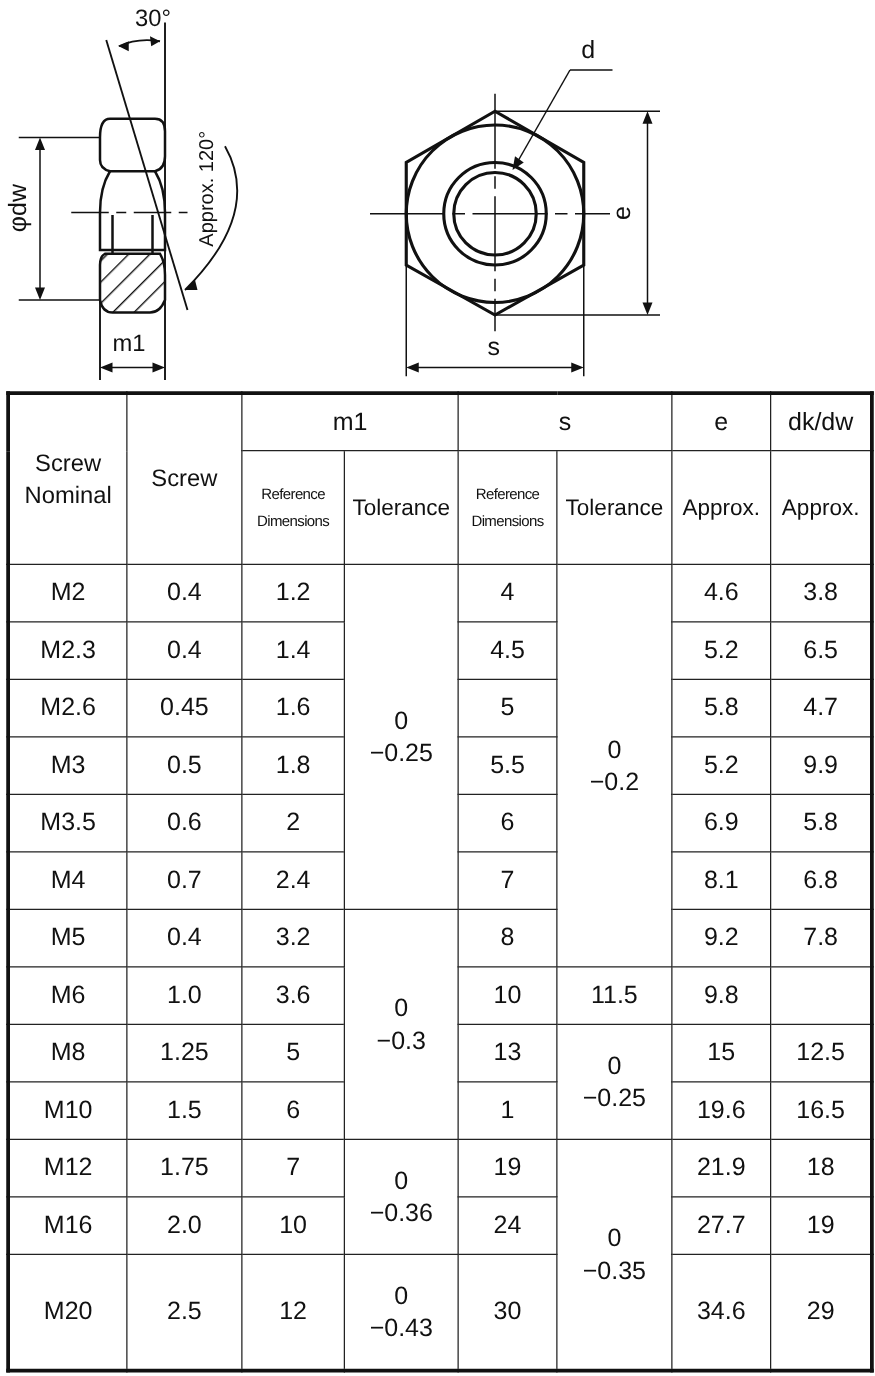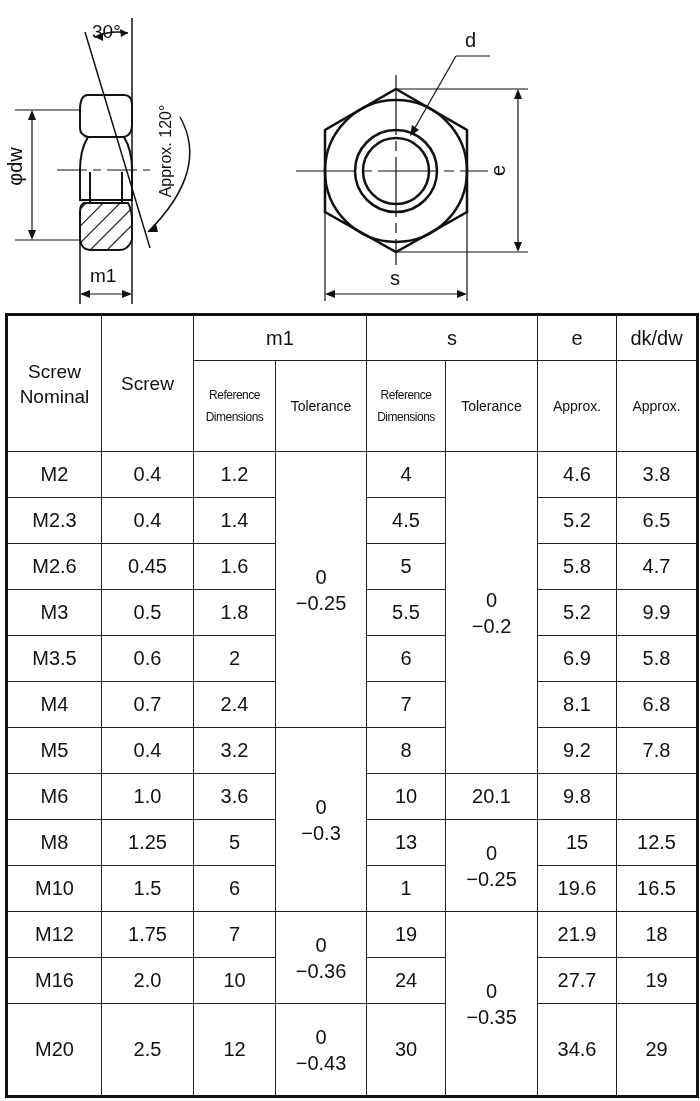--- a/index.html
+++ b/index.html
@@ -76,7 +76,7 @@
     </g>
   </svg>
 
-  <span class="dim-label" style="left:92px;top:5px;font-size:19px;margin-top:16px;">30°</span>
+  <span class="dim-label" style="left:108px;top:5px;font-size:19px;">30°</span>
   <span class="dim-label" style="left:120px;top:142px;font-size:16px;transform:rotate(-90deg);transform-origin:center;">Approx. 120°</span>
   <span class="dim-label" style="left:-4px;top:155px;font-size:20px;transform:rotate(-90deg);">φdw</span>
   <span class="dim-label" style="left:90px;top:265px;font-size:19px;">m1</span>

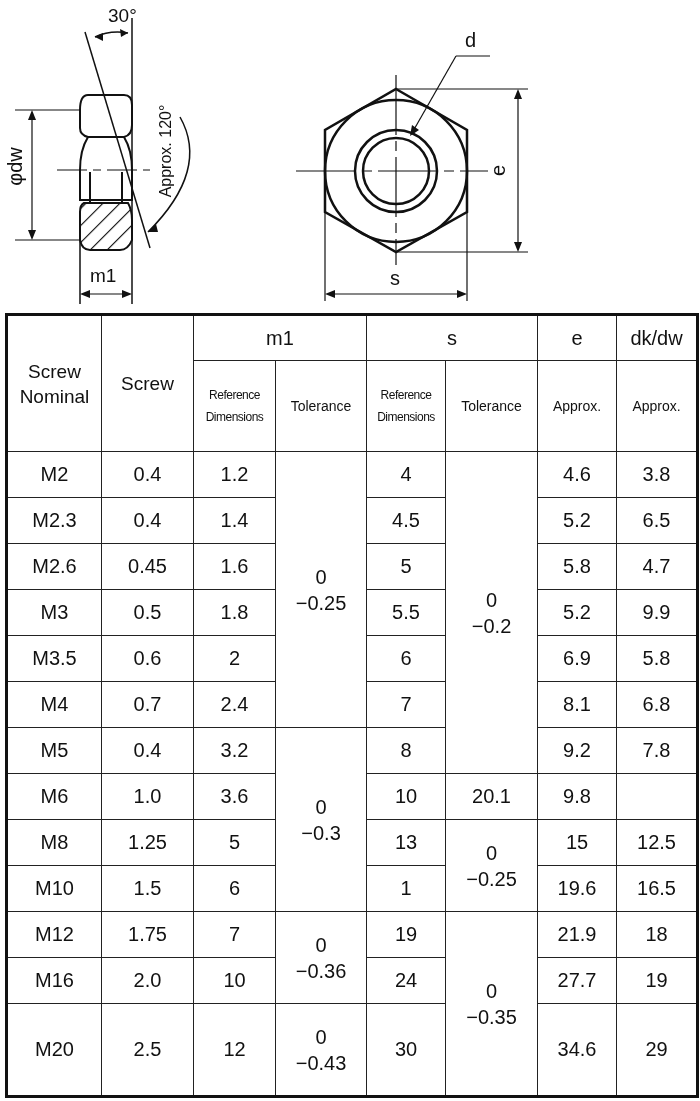--- a/index.html
+++ b/index.html
@@ -10,7 +10,7 @@
   table.spec{position:absolute;left:5px;top:313px;width:691px;height:783px;border-collapse:collapse;table-layout:fixed;border:3px solid #111;}
   table.spec td, table.spec th{border:1.5px solid #222;text-align:center;vertical-align:middle;padding:0;font-weight:normal;}
   th.h-top{height:44px;font-size:20px;}
-  th.h-sub{height:90px;font-size:14px;}
+  th.h-sub{height:90px;font-size:18px;}
   th.h-sub.small{font-size:12px;line-height:22px;letter-spacing:-0.5px;}
   th.h-main{font-size:19px;line-height:25px;}
   td{font-size:20px;height:45px;}

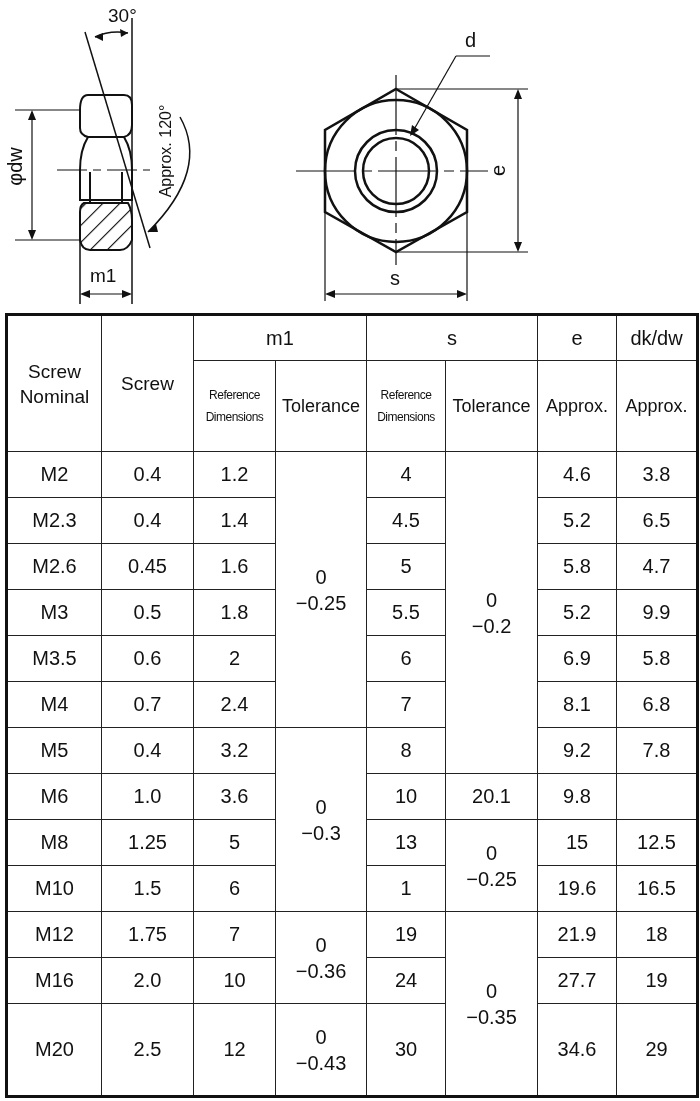--- a/index.html
+++ b/index.html
@@ -205,7 +205,7 @@
       <td>1.0</td>
       <td>3.6</td>
       <td>10</td>
-      <td>20.1</td>
+      <td>11.5</td>
       <td>9.8</td>
     </tr>
 

